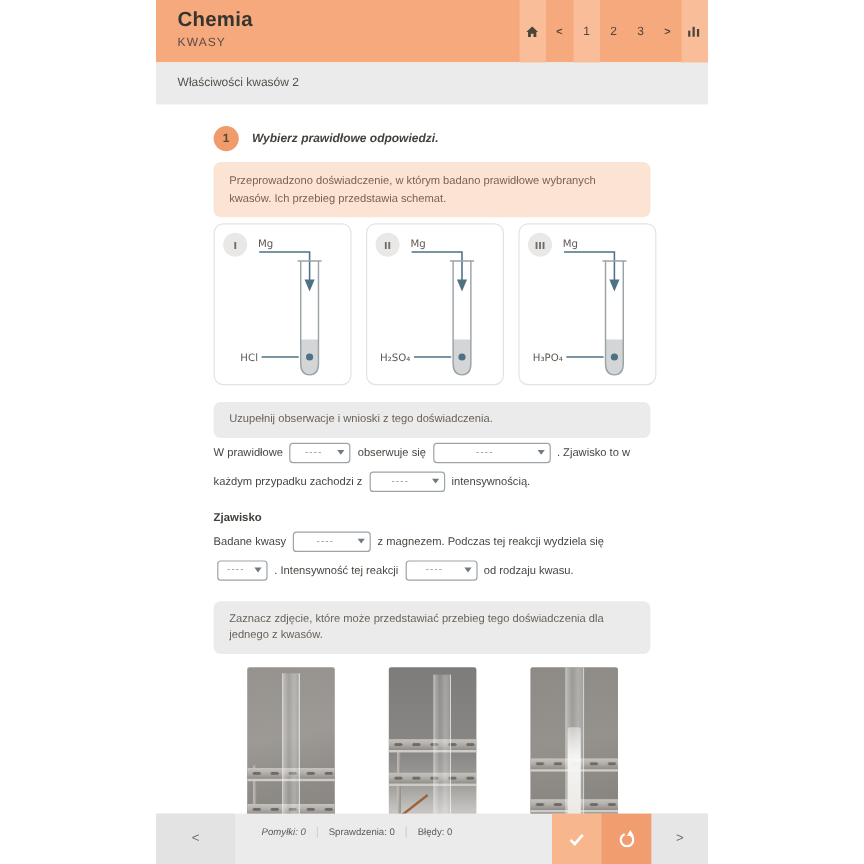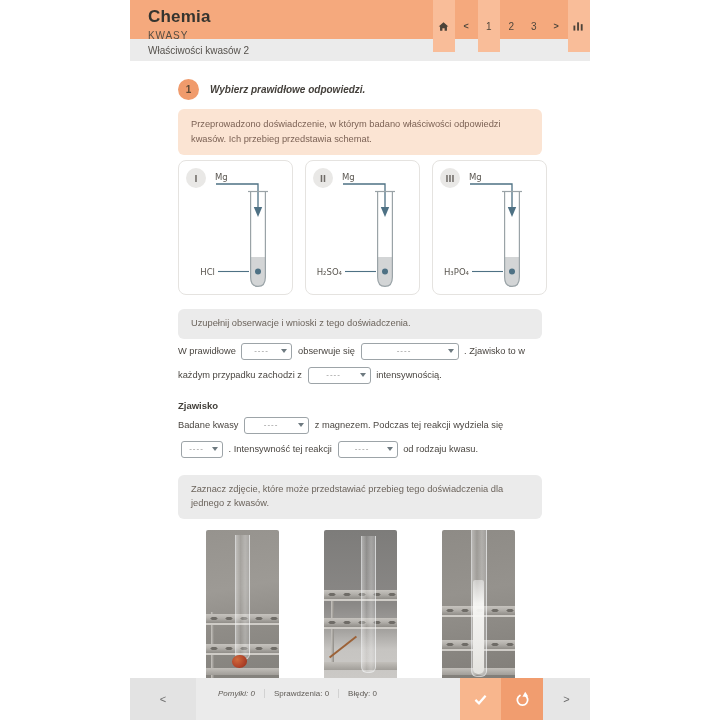--- a/index.html
+++ b/index.html
@@ -8,7 +8,7 @@
   .app{position:absolute;left:130px;top:0;width:460px;height:720px;background:#fff;}
 
   
-  .app-header{height:39px;background:#f5a97d;display:flex;}
+  .app-header{height:52px;background:#f5a97d;display:flex;}
   .header-left{flex:1;padding:7px 0 0 18px;}
   .app-title{font-size:17px;font-weight:bold;color:#35342f;letter-spacing:.2px;}
   .app-subtitle{font-size:10px;color:#564d42;letter-spacing:.9px;margin-top:3px;}

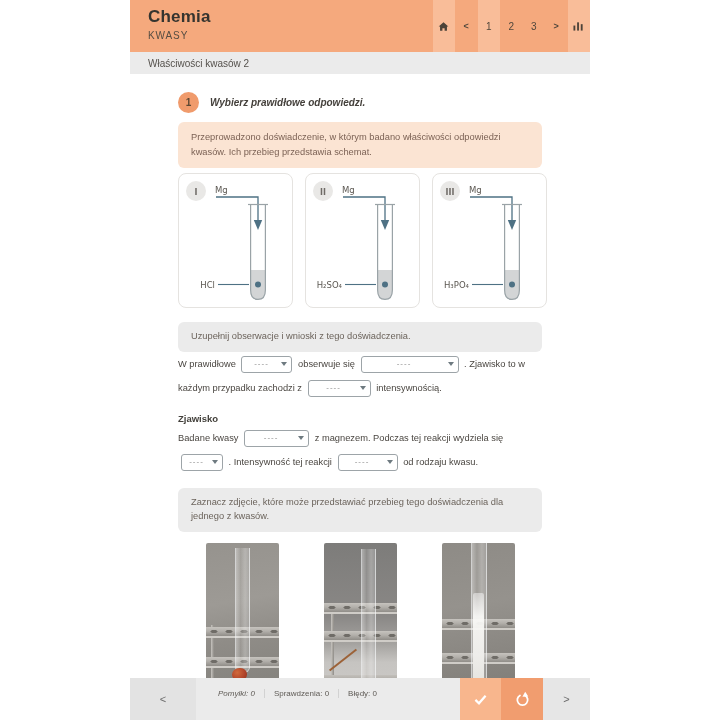--- a/index.html
+++ b/index.html
@@ -19,7 +19,7 @@
   .nav-chev{font-weight:bold;font-size:9px;}
 
   
-  .section-bar{height:22px;background:#ebebeb;display:flex;align-items:center;
+  .section-bar{height:35px;background:#ebebeb;display:flex;align-items:center;
                padding-left:18px;font-size:10px;color:#55514c;}
 
   

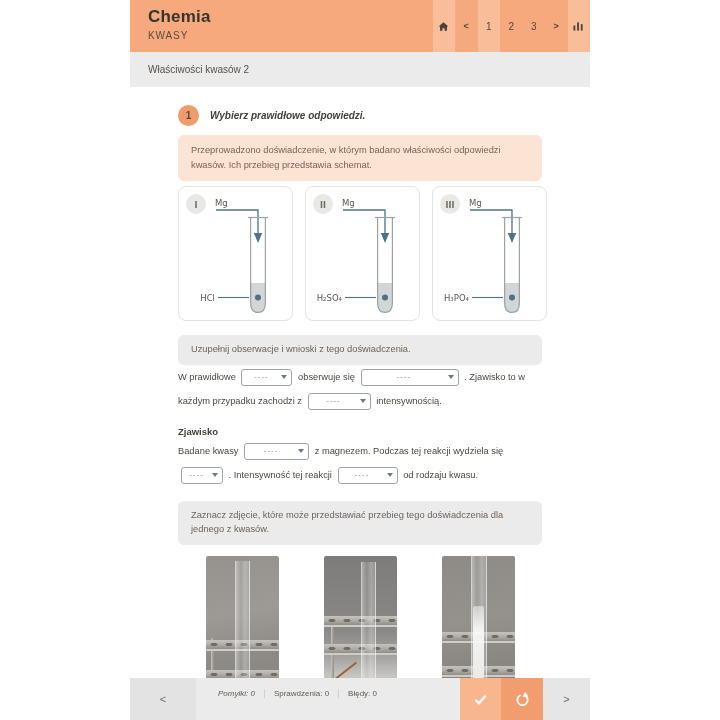--- a/index.html
+++ b/index.html
@@ -141,7 +141,7 @@
         <div class="q-prompt">Wybierz prawidłowe odpowiedzi.</div>
       </div>
 
-      <div class="info-box">Przeprowadzono doświadczenie, w którym badano właściwości odpowiedzi kwasów. Ich przebieg przedstawia schemat.</div>
+      <div class="info-box">Przeprowadzono doświadczenie, w którym badano prawidłowe wybranych kwasów. Ich przebieg przedstawia schemat.</div>
 
       <div class="cards">
 

